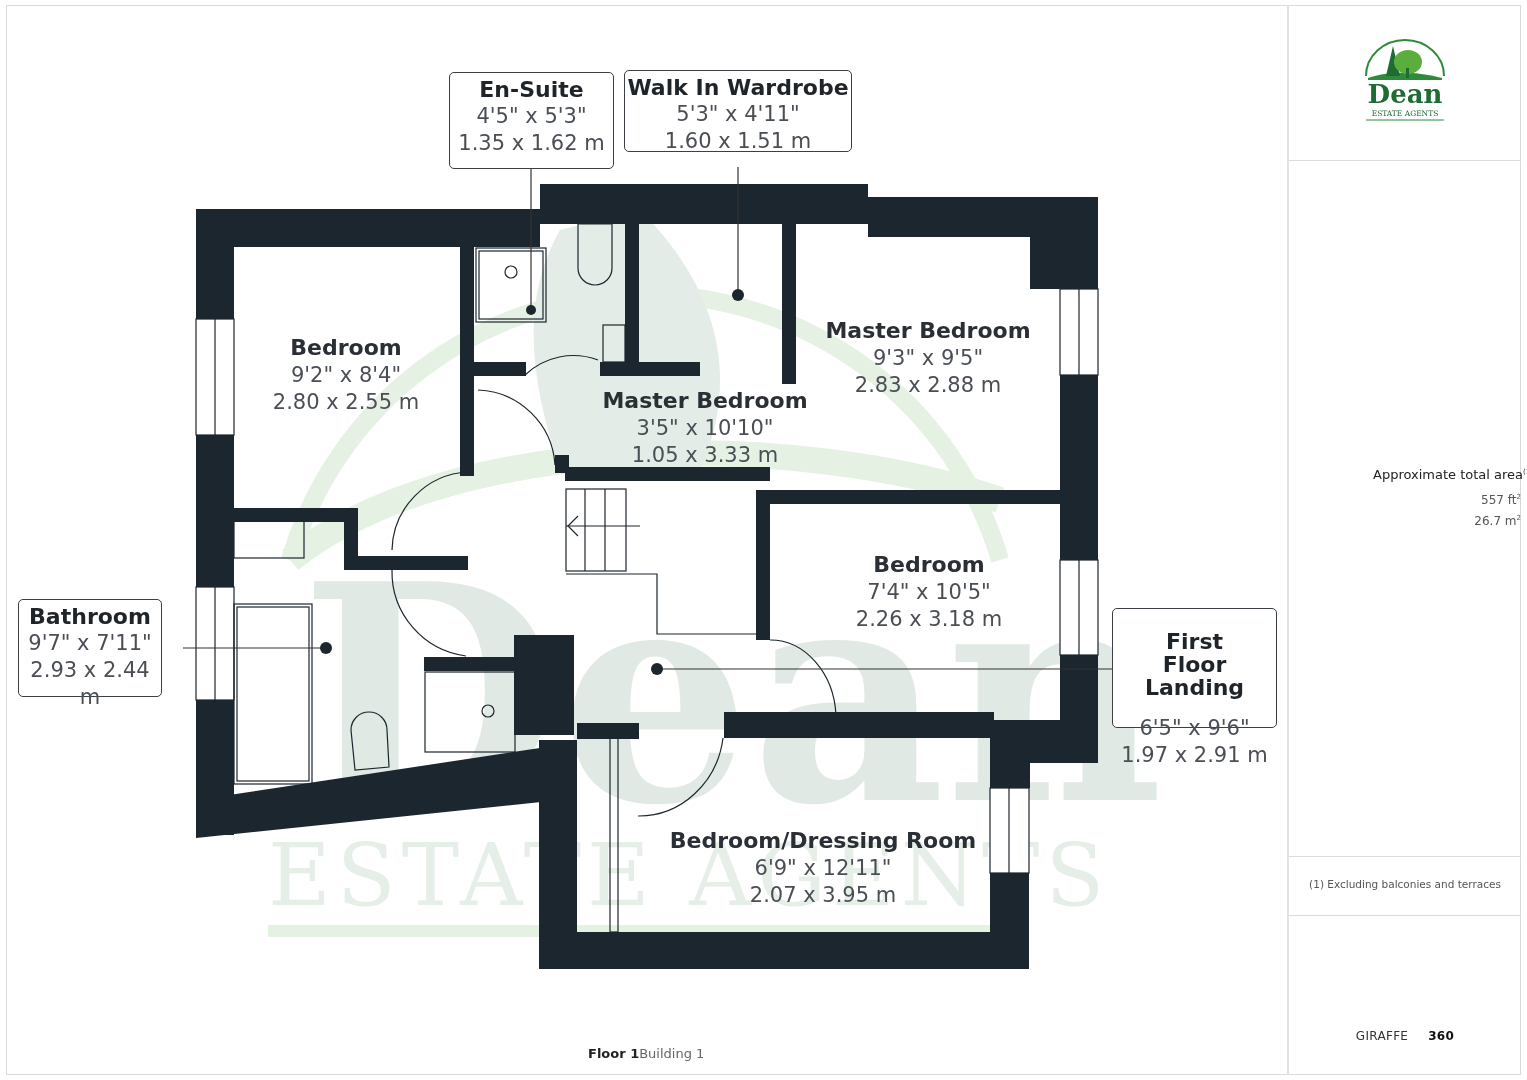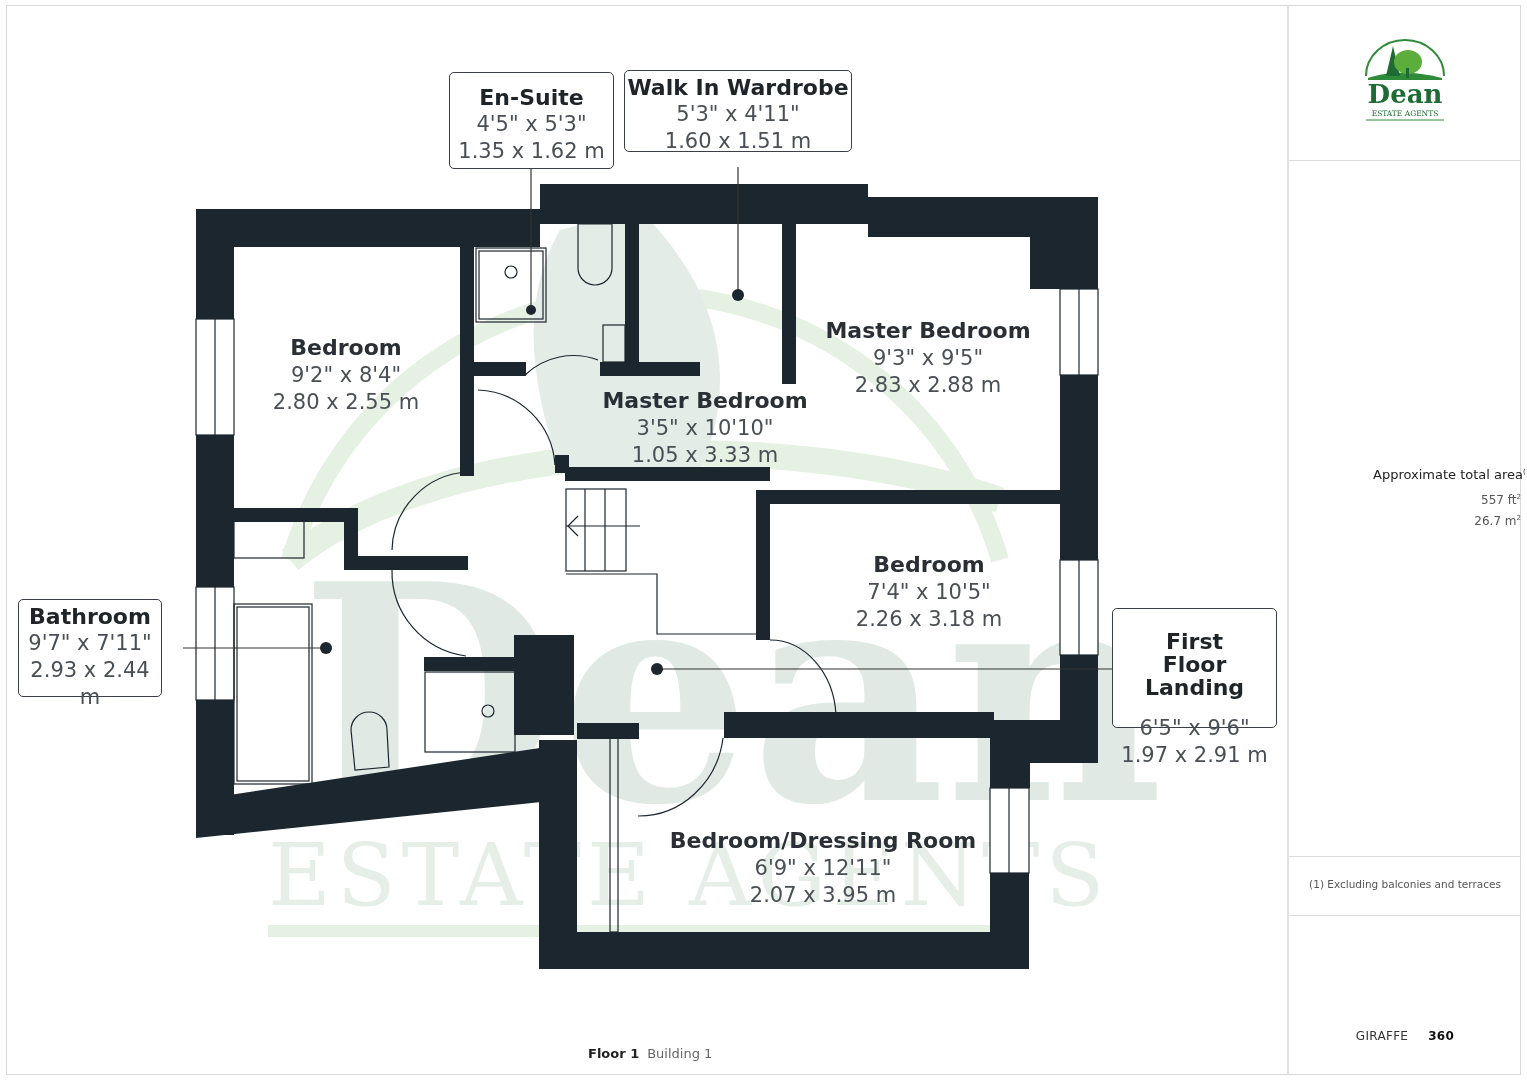--- a/index.html
+++ b/index.html
@@ -137,7 +137,7 @@
   </g>
 </svg>
 
-<div class="label-box" style="left:449px;top:72px;width:165px;height:97px;padding-top:12px;">
+<div class="label-box" style="left:449px;top:72px;width:165px;height:97px;padding-top:4px;">
   <div class="name">En-Suite</div>
   <div class="dim">4'5" x 5'3"</div>
   <div class="dim">1.35 x 1.62 m</div>

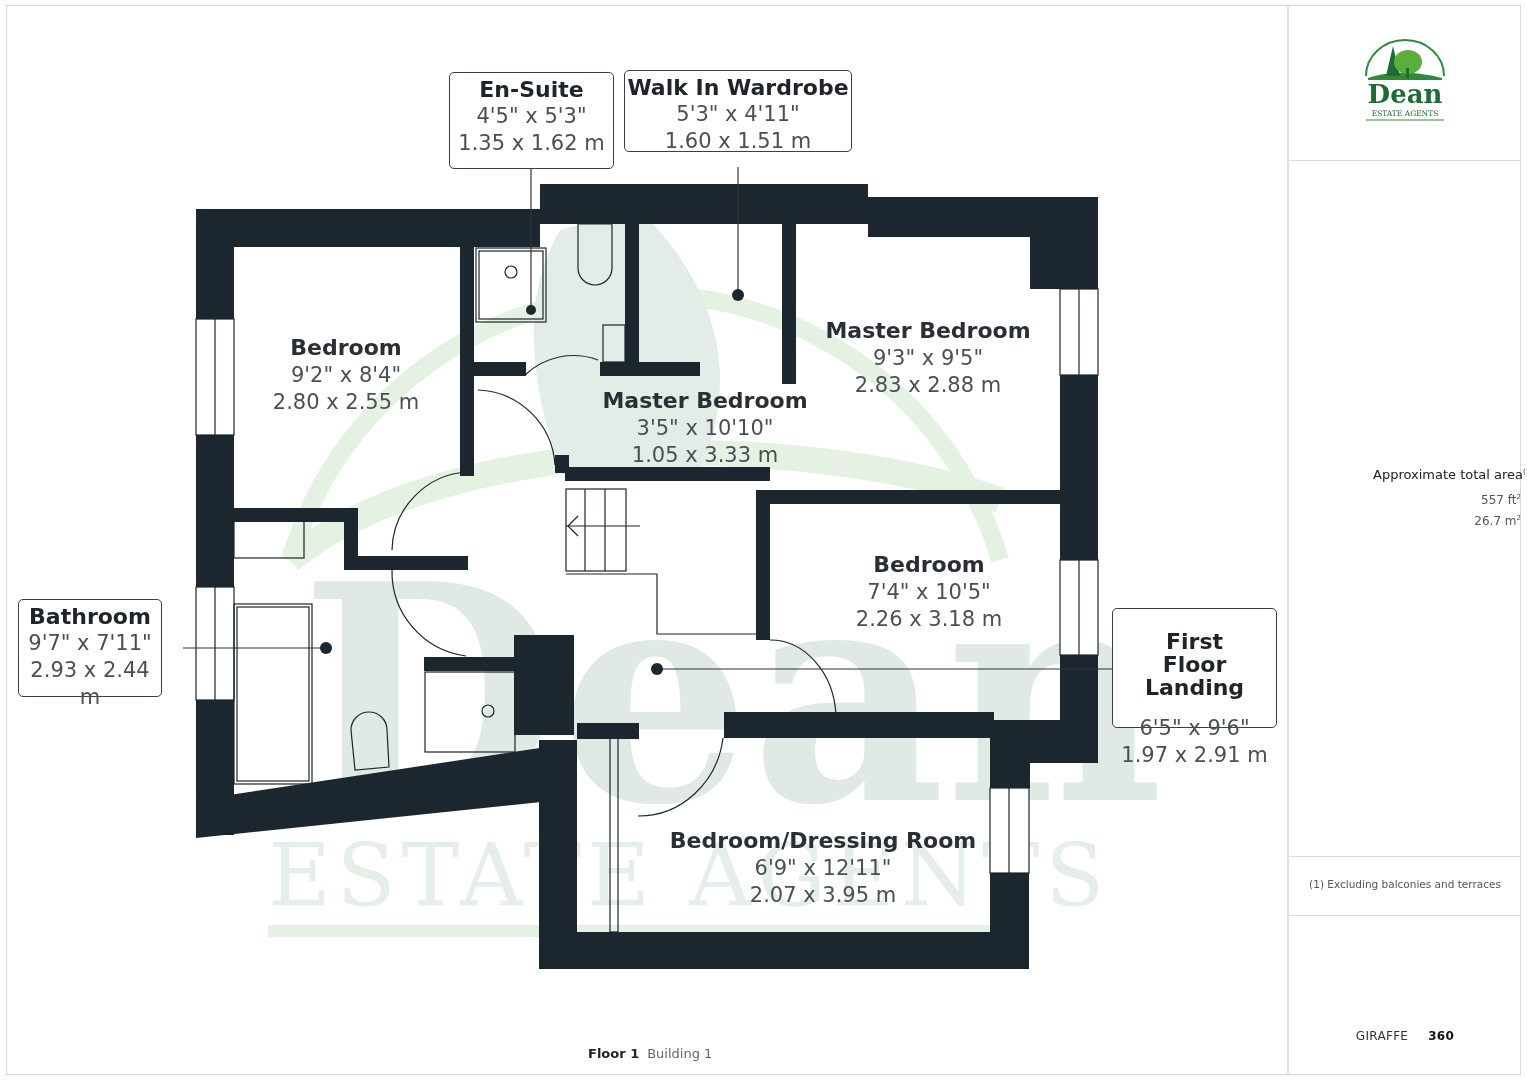--- a/index.html
+++ b/index.html
@@ -24,7 +24,7 @@
   .brand b { color:#111;margin-left:20px; }
   .floor-label { position:absolute; left:588px; top:1046px; font-size:13px; color:#222; }
   .floor-label .fl { font-weight:bold; }
-  .floor-label .bl { color:#666; margin-left:8px; }
+  .floor-label .bl { color:#666; }
   .logo { position:absolute; left:1360px; top:38px; width:90px; height:90px; }
 </style>
 </head>

